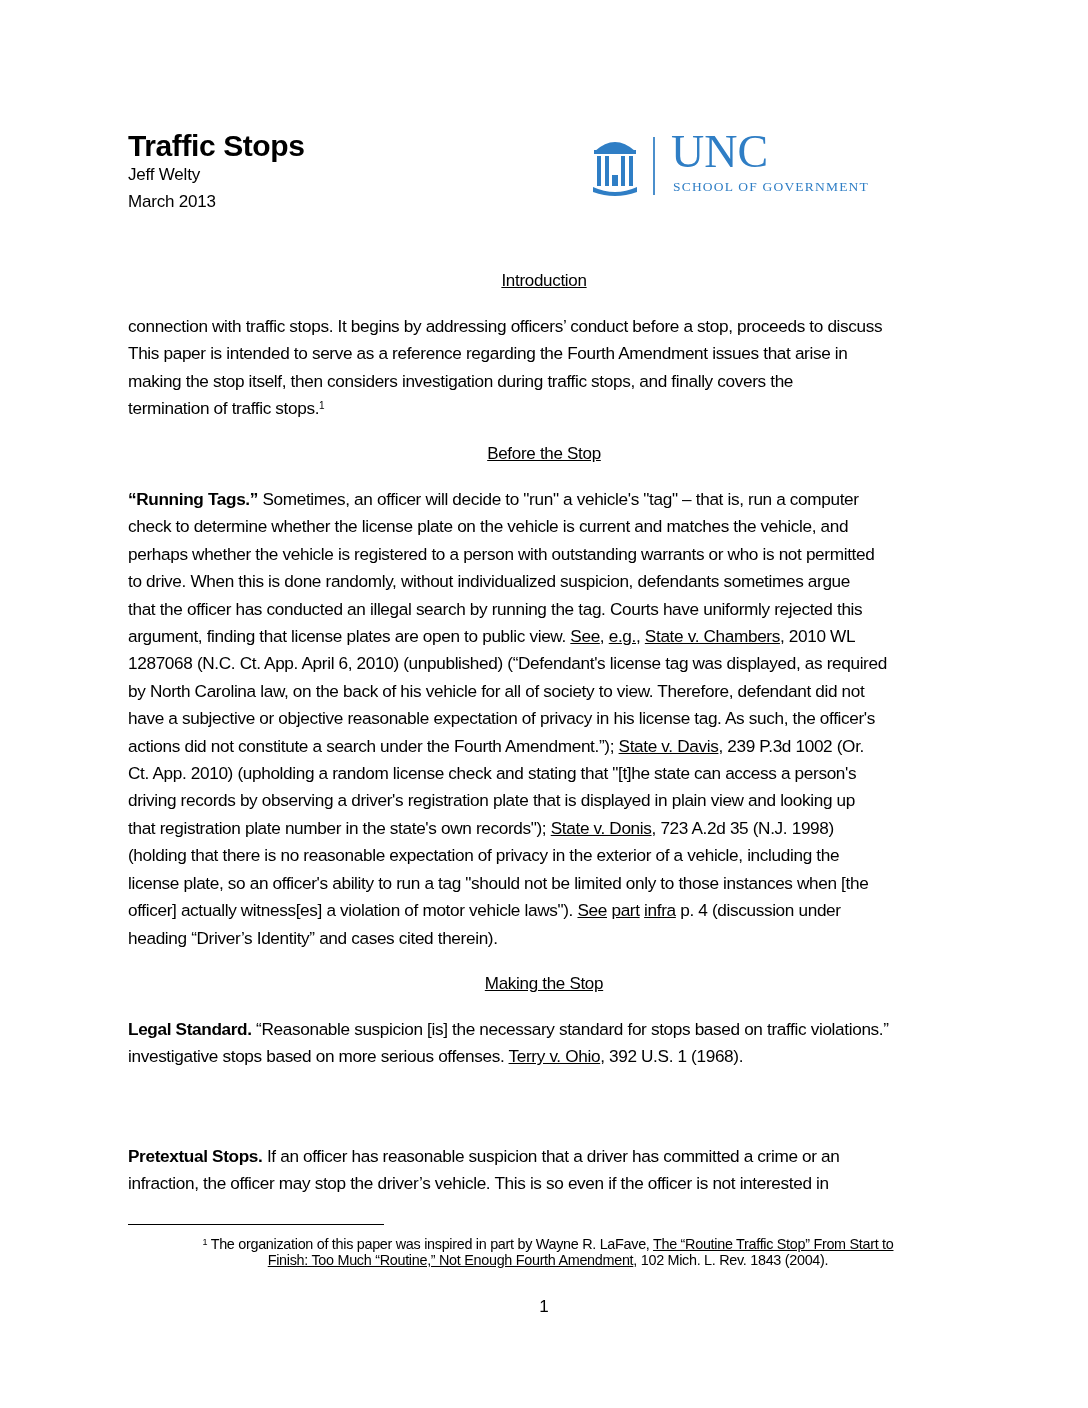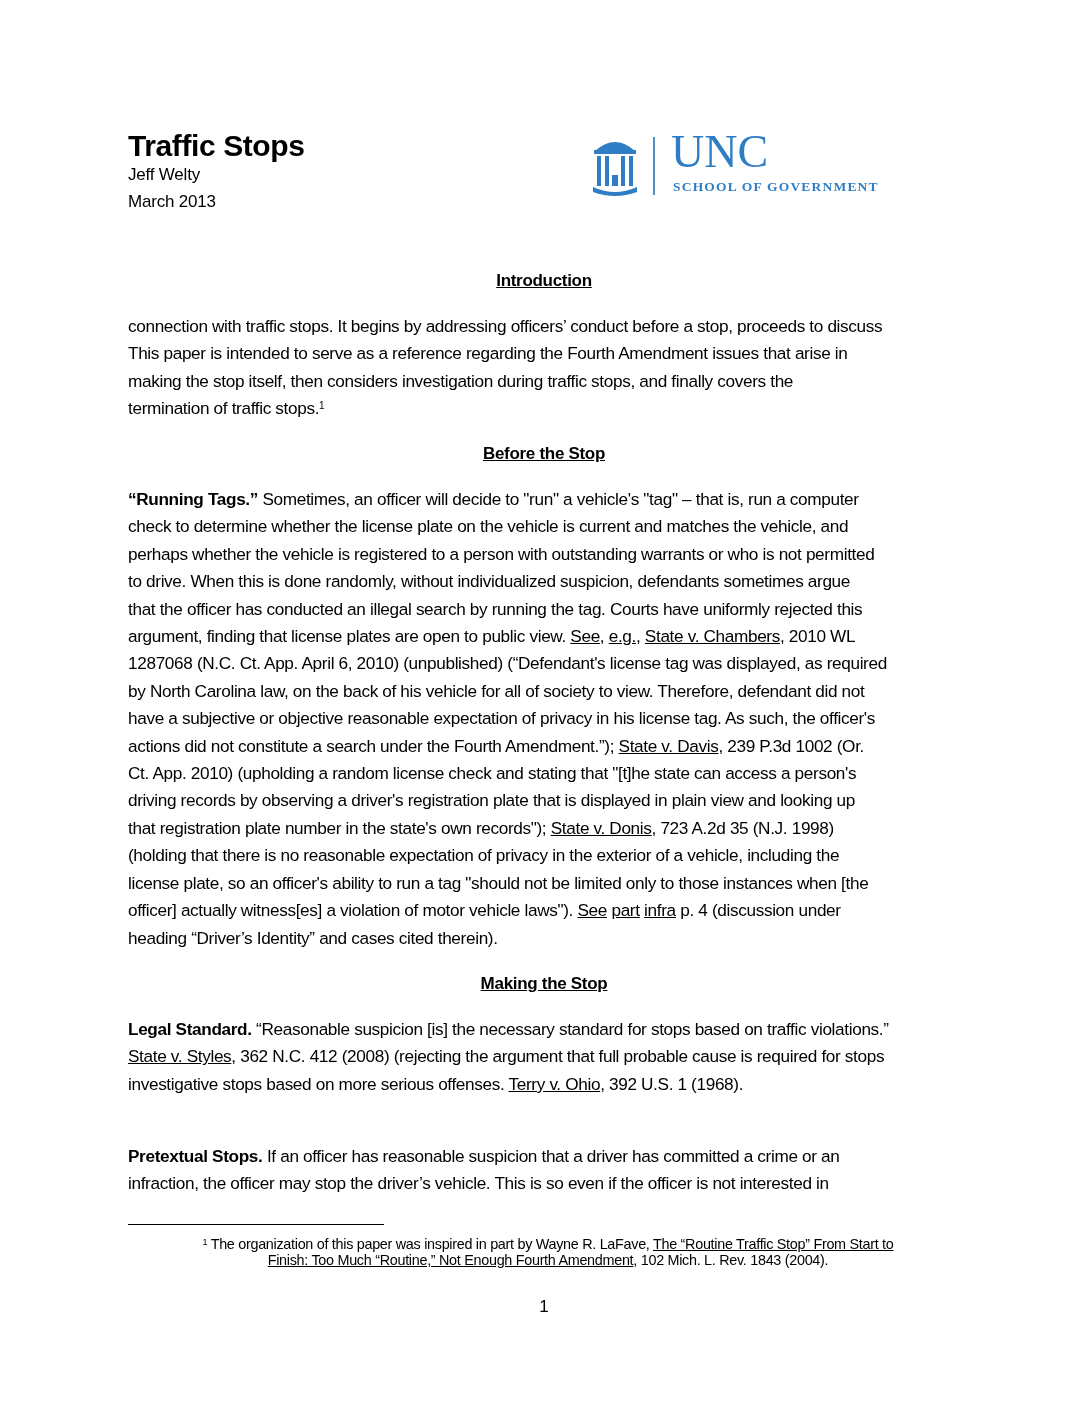--- a/index.html
+++ b/index.html
@@ -14,7 +14,7 @@
     .logo-unc { position: absolute; left: 80px; top: -8px; font-family: "Liberation Serif", serif;
                 font-size: 46px; color: #2f7ec5; letter-spacing: 0px; line-height: 1; }
     .logo-sog { position: absolute; left: 82px; top: 42px; font-family: "Liberation Serif", serif;
-                font-size: 13.5px; font-weight: bold; color: #2f7ec5; letter-spacing: 1.2px; white-space: nowrap; }
+                font-size: 13.5px; font-weight: normal; color: #2f7ec5; letter-spacing: 1.2px; white-space: nowrap; }
     .heading { position: absolute; left: 0; width: 1088px; text-align: center; font-size: 17px;
                font-weight: bold; text-decoration: underline; letter-spacing: -0.3px; }
     .para { position: absolute; left: 128px; width: 840px; font-size: 17.2px; line-height: 27.4px;

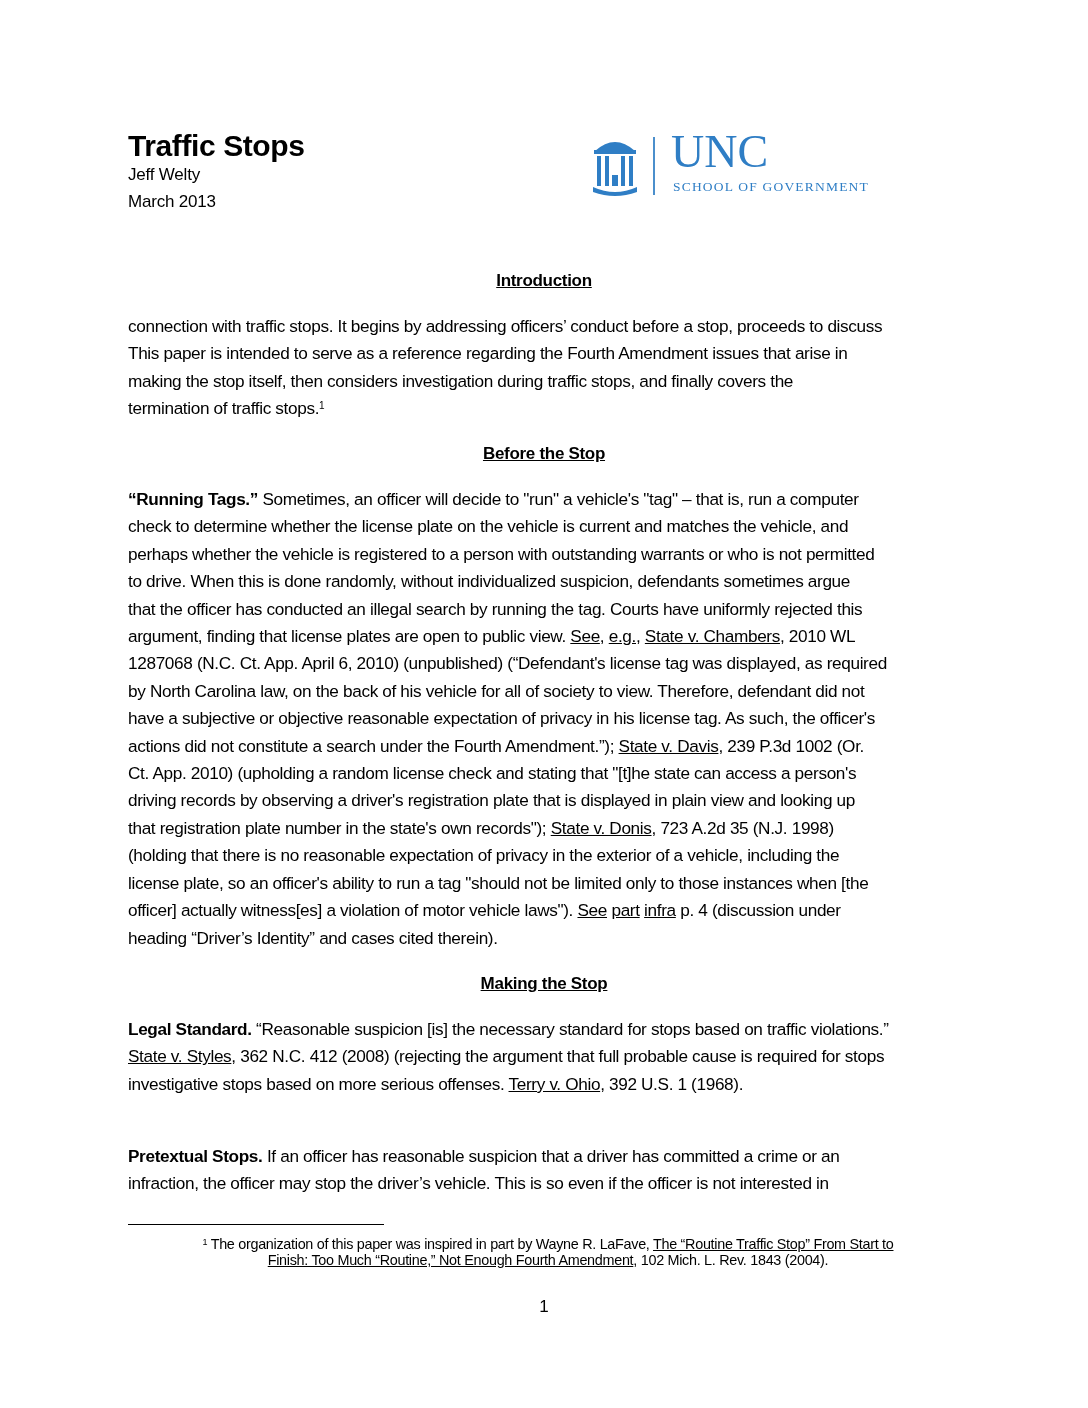--- a/index.html
+++ b/index.html
@@ -16,7 +16,7 @@
     .logo-sog { position: absolute; left: 82px; top: 42px; font-family: "Liberation Serif", serif;
                 font-size: 13.5px; font-weight: normal; color: #2f7ec5; letter-spacing: 1.2px; white-space: nowrap; }
     .heading { position: absolute; left: 0; width: 1088px; text-align: center; font-size: 17px;
-               font-weight: bold; text-decoration: underline; letter-spacing: -0.3px; }
+               font-weight: normal; text-decoration: underline; letter-spacing: -0.3px; }
     .para { position: absolute; left: 128px; width: 840px; font-size: 17.2px; line-height: 27.4px;
             letter-spacing: -0.35px; word-spacing: 0px; }
     .para b { font-weight: bold; }

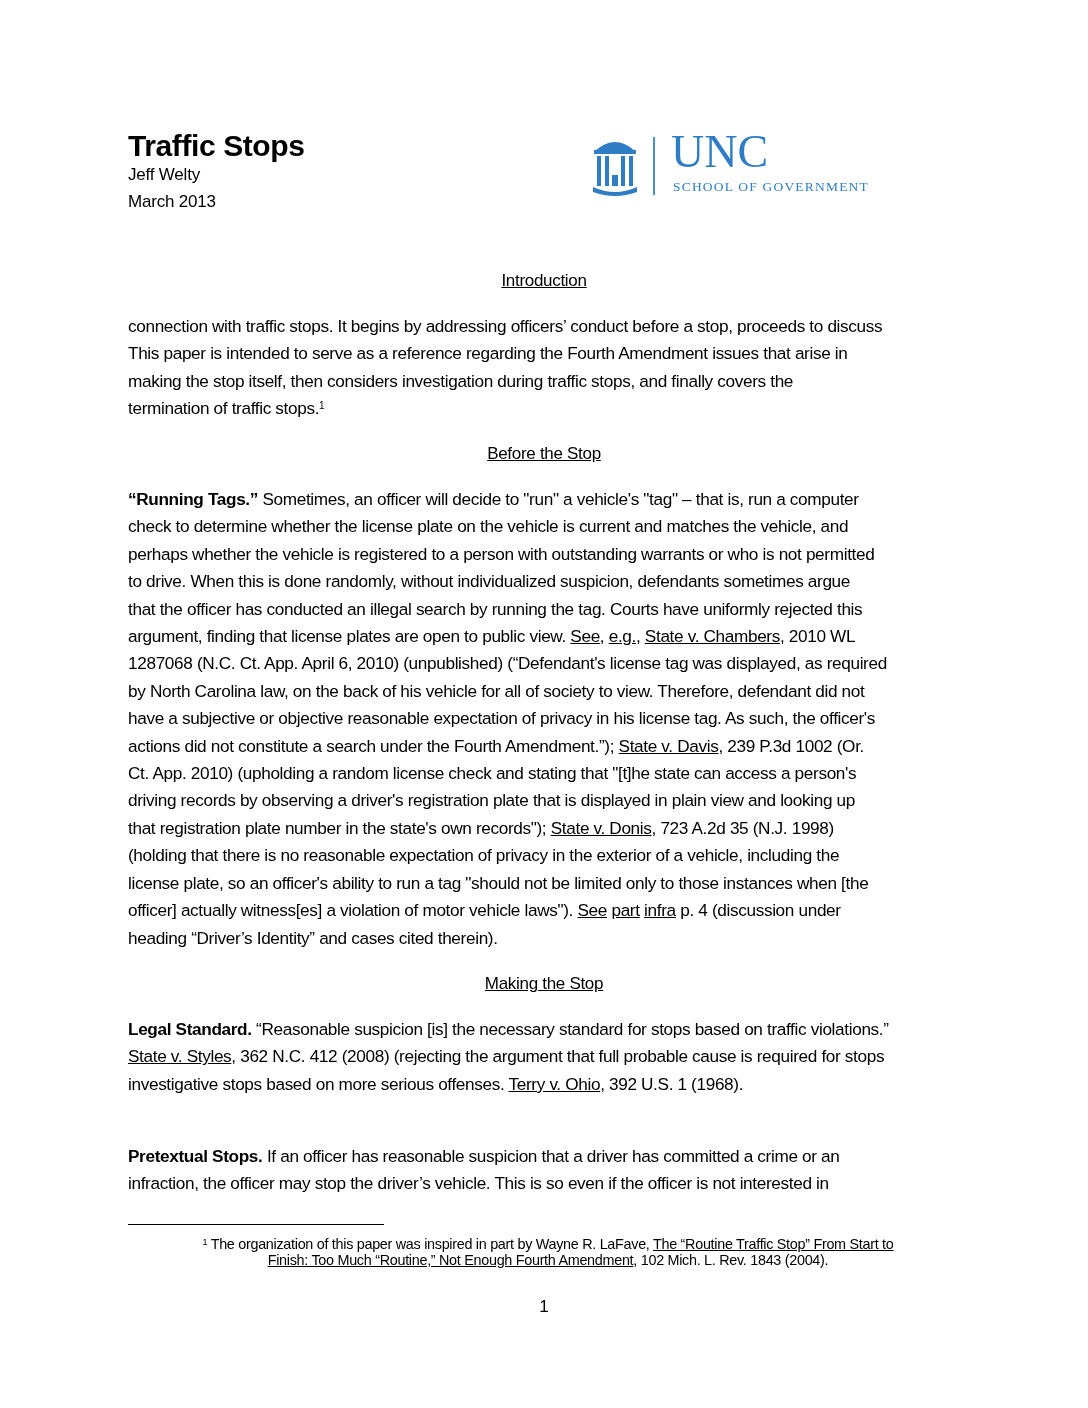--- a/index.html
+++ b/index.html
@@ -85,7 +85,6 @@
   <div class="heading" style="top:974px">Making the Stop</div>
   <div class="para" style="top:1016px">
     <div><b>Legal Standard.</b><span> “Reasonable suspicion [is] the necessary standard for stops based on traffic violations.”</span></div>
-    <div><span class="u">State v. Styles</span><span>, 362 N.C. 412 (2008) (rejecting the argument that full probable cause is required for stops</span></div>
     <div><span>investigative stops based on more serious offenses. </span><span class="u">Terry v. Ohio</span><span>, 392 U.S. 1 (1968).</span></div>
   </div>
   <div class="para" style="top:1143px">

